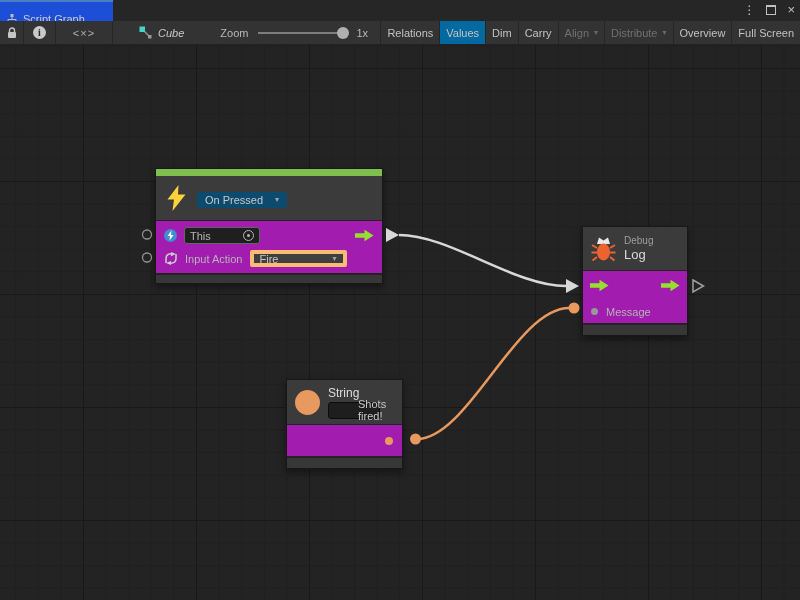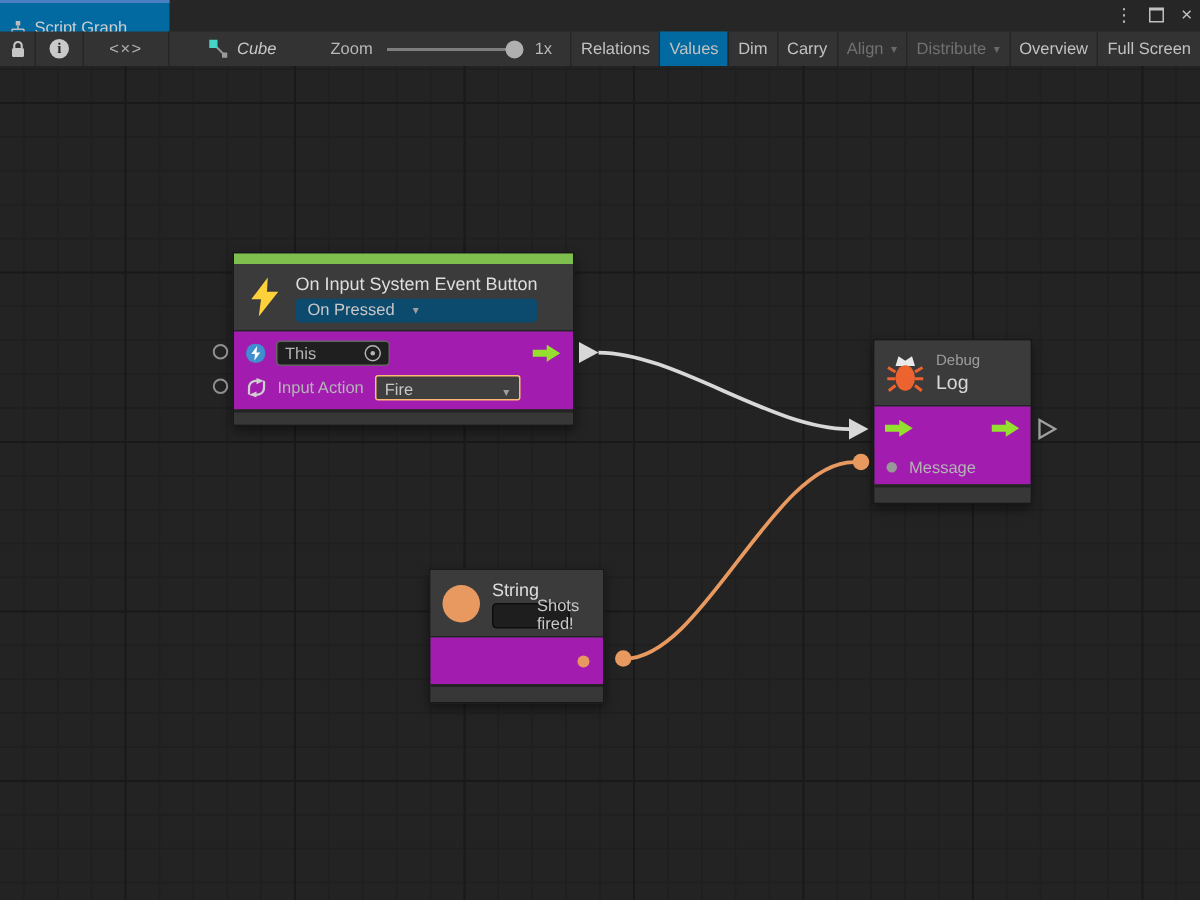--- a/index.html
+++ b/index.html
@@ -12,7 +12,7 @@
   
   #tabbar{position:absolute;left:0;top:0;width:800px;height:21px;background:#262626;}
   .tab{
-    position:absolute;left:0;top:0;width:113px;height:36px;background:#0369a1;
+    position:absolute;left:0;top:0;width:113px;height:36px;background:#1d4ed8;
     border-top:2px solid #4a7fc1;display:flex;align-items:center;gap:5px;padding-left:6px;
     box-sizing:border-box;
   }

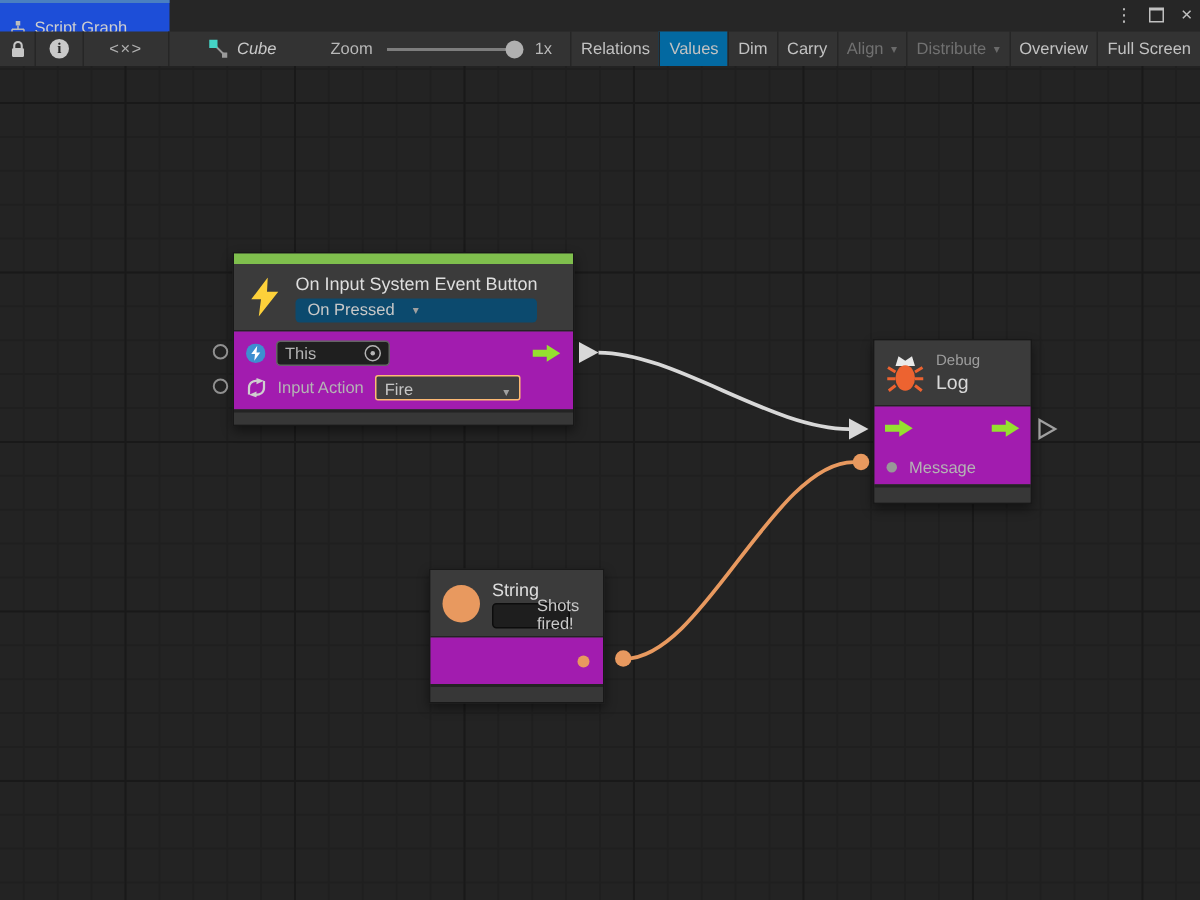--- a/index.html
+++ b/index.html
@@ -194,7 +194,6 @@
       <path d="M12.5,0 L1.5,14.5 H8 L6.5,26 L19.5,9.5 H12 Z" fill="#fdd13a"></path>
     </svg>
     <div class="hcol">
-      <span class="n-title">On Input System Event Button</span>
       <span class="pill">
         <span>On Pressed</span>
         <span class="caret">▾</span>

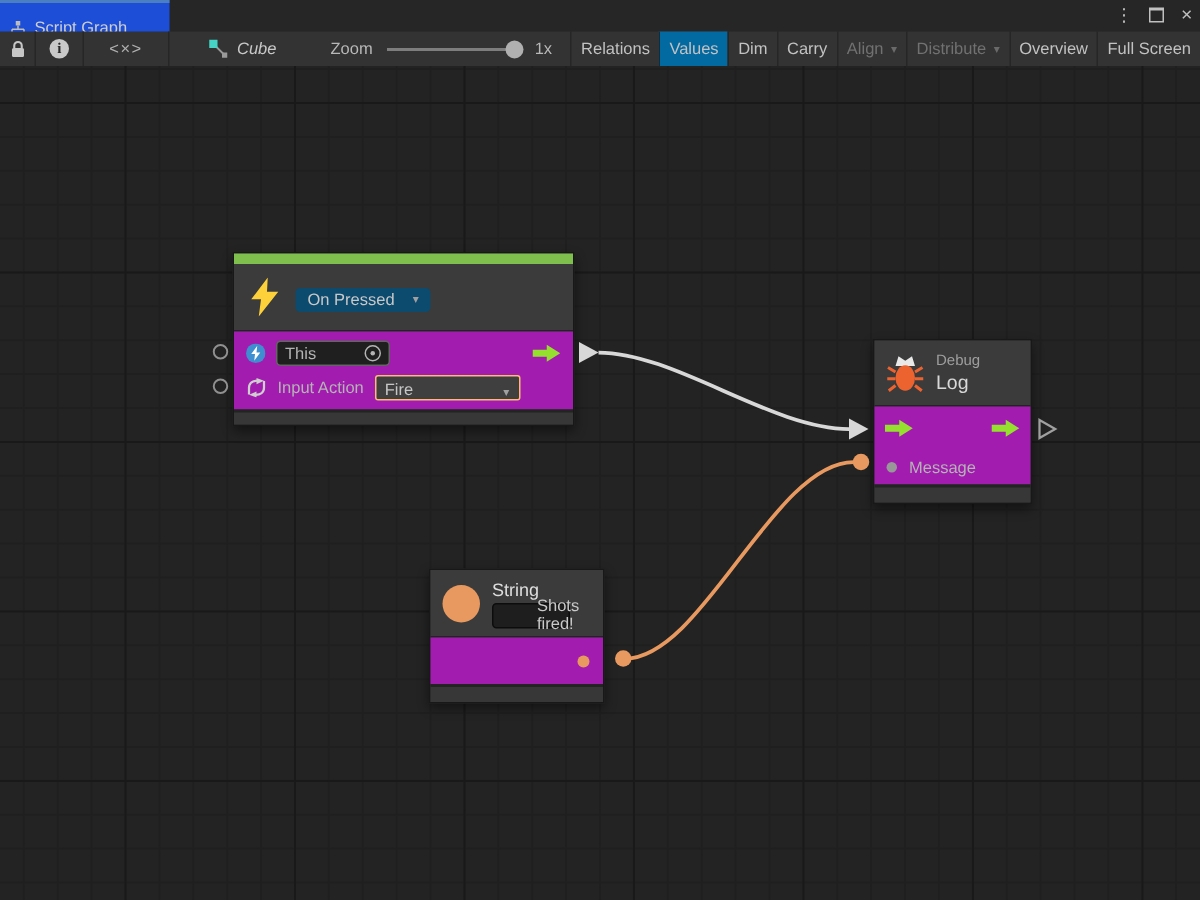--- a/index.html
+++ b/index.html
@@ -77,8 +77,8 @@
   .field-text{flex:1;font-size:11px;color:#b4b4b4;}
   .picker{width:9px;height:9px;border:1px solid #b5b5b5;border-radius:50%;position:relative;flex:none;}
   .picker::after{content:"";position:absolute;left:2.5px;top:2.5px;width:3px;height:3px;border-radius:50%;background:#b5b5b5;}
-  .dropdown{height:17px;background:#3f3f3f;border:1px solid #fdba74;border-radius:2px;
-    display:flex;align-items:flex-end;padding:0 6px;box-sizing:border-box;}
+  .dropdown{height:17px;background:#3f3f3f;border:4px solid #fdba74;border-radius:2px;
+    display:flex;align-items:center;padding:0 6px;box-sizing:border-box;}
   .dd-text{flex:1;font-size:11px;color:#c6c6c6;}
   .spacer{flex:1;}
   

